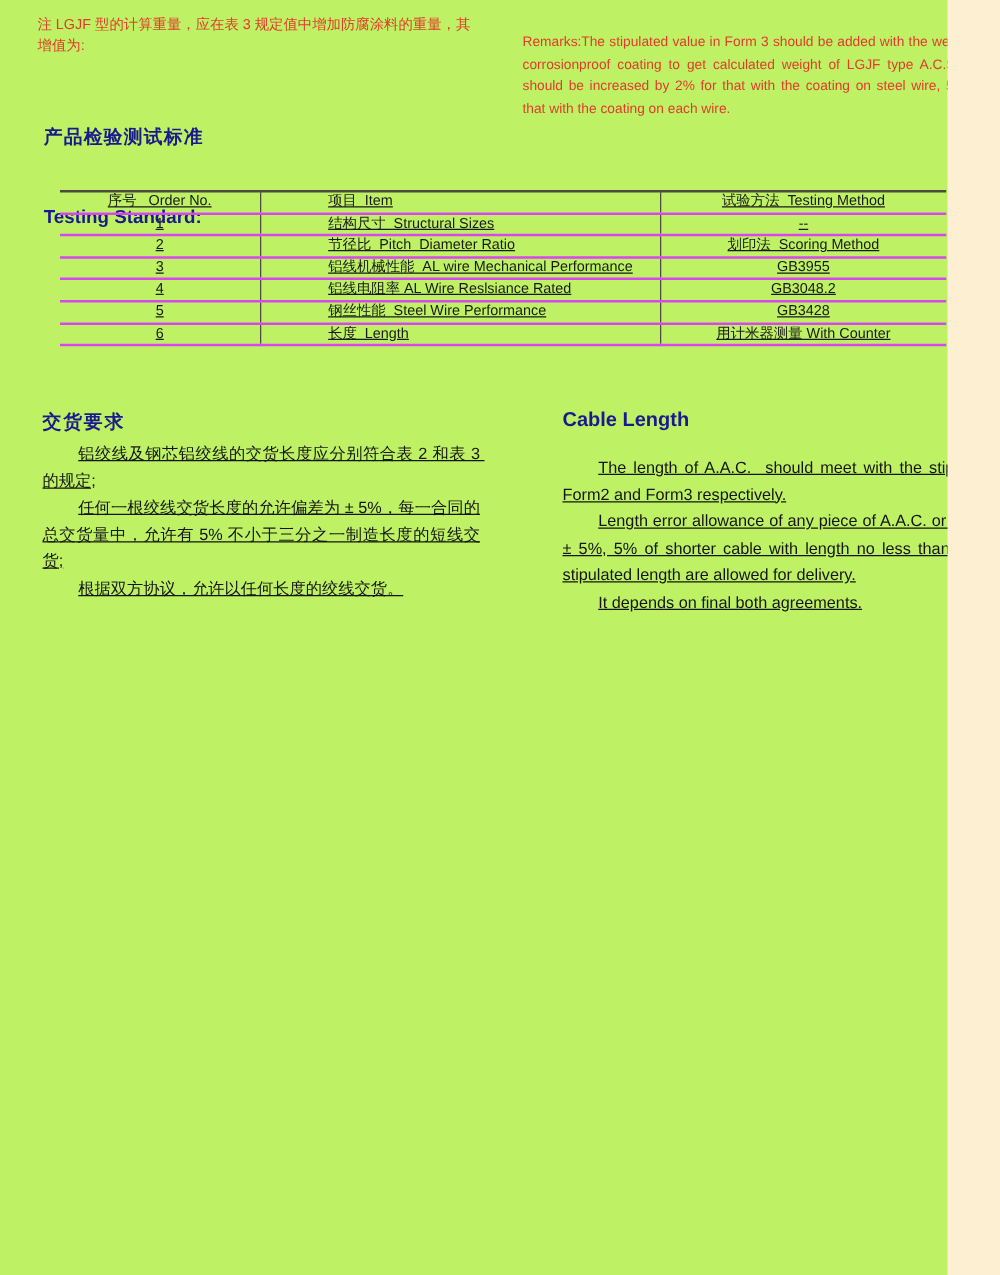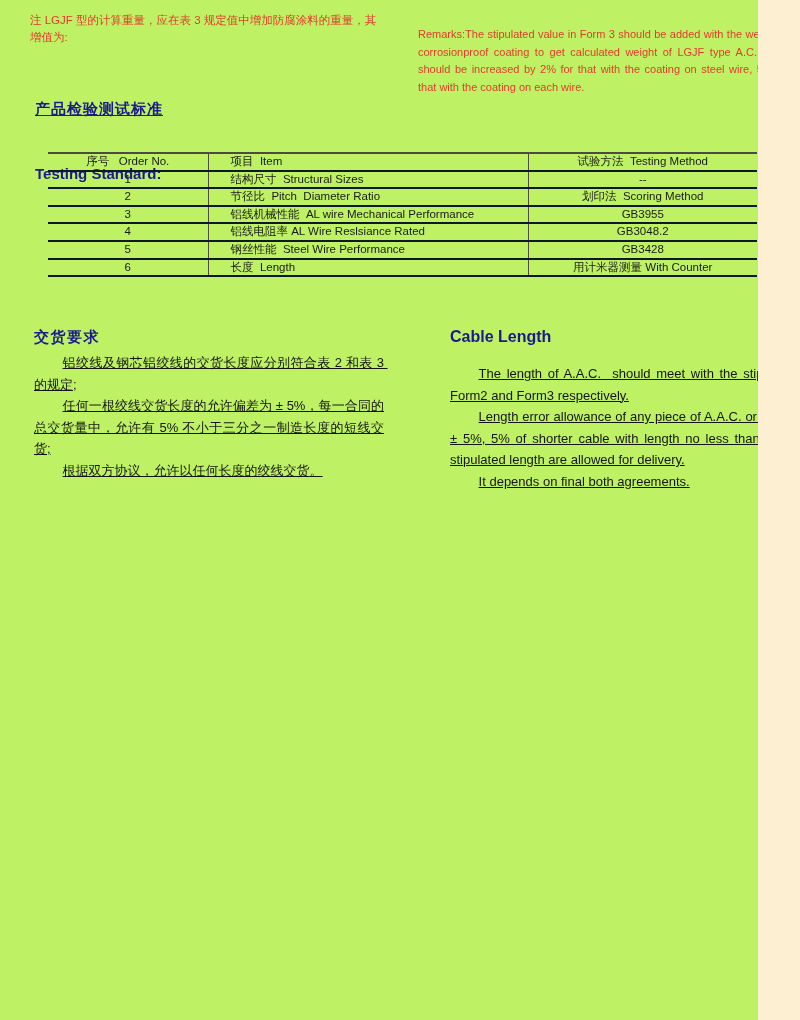--- a/index.html
+++ b/index.html
@@ -30,7 +30,6 @@
     position:absolute; left:35px; top:100px;
     color:#1b1a8c; font-size:15px; font-weight:bold;
     letter-spacing:1px;
-    text-decoration:underline;
   }
   .sec-title-en{
     position:absolute; left:35px; top:121px;

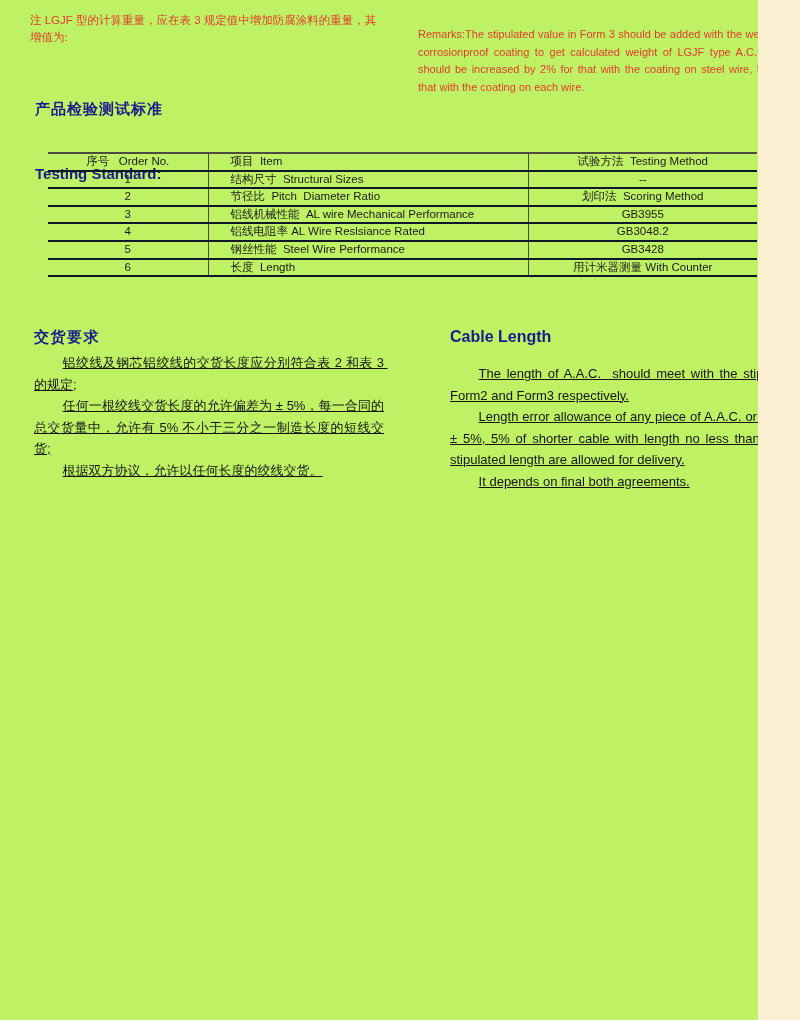--- a/index.html
+++ b/index.html
@@ -47,7 +47,7 @@
   table.std col.c1{ width:160px; }
   table.std col.c2{ width:320px; }
   table.std col.c3{ width:229px; }
-  table.std tr{ border-bottom:2px solid #0f172a; }
+  table.std tr{ border-bottom:2px solid #d946ef;text-decoration:underline; }
   table.std th, table.std td{
     font-weight:normal;
     height:15.6px; line-height:15.6px;

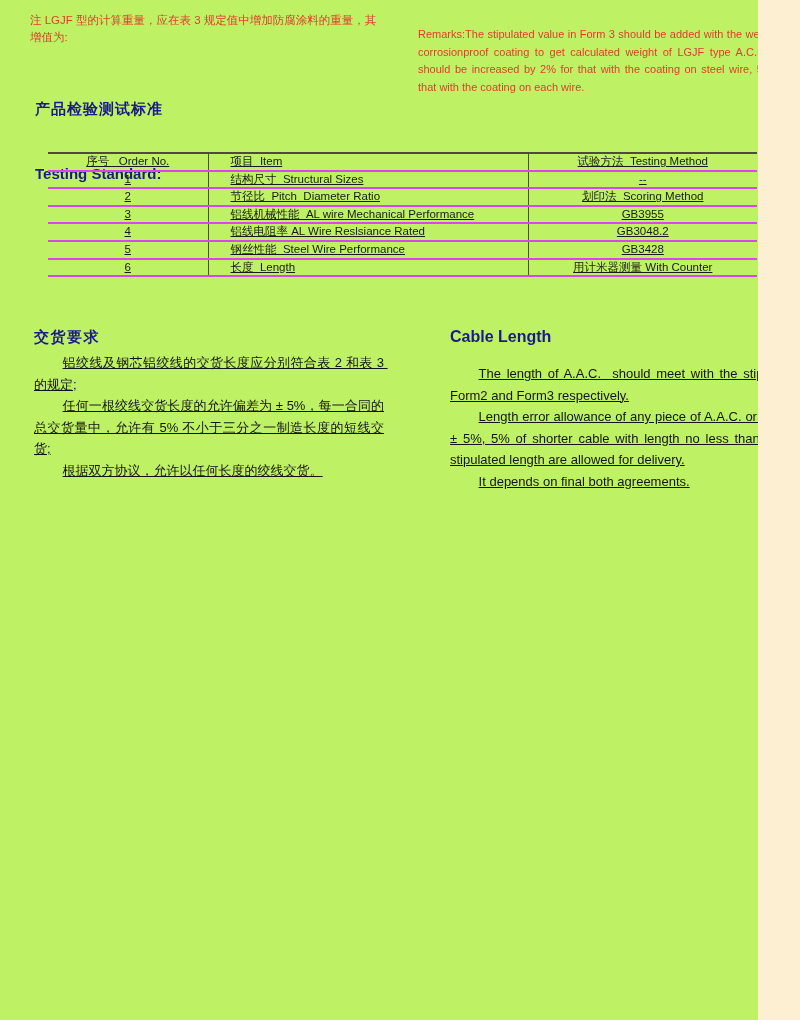--- a/index.html
+++ b/index.html
@@ -55,7 +55,7 @@
     white-space:pre-wrap; overflow:hidden;
   }
   table.std .cell-c1{ text-align:center; }
-  table.std .cell-c2{ text-align:left; padding-left:22px; border-left:1px solid #4d4a41; }
+  table.std .cell-c2{ text-align:left; padding-left:54px; border-left:1px solid #4d4a41; }
   table.std .cell-c3{ text-align:center; border-left:1px solid #4d4a41; }
   
   .col-left{ position:absolute; left:34px; top:328px; width:350px; }

